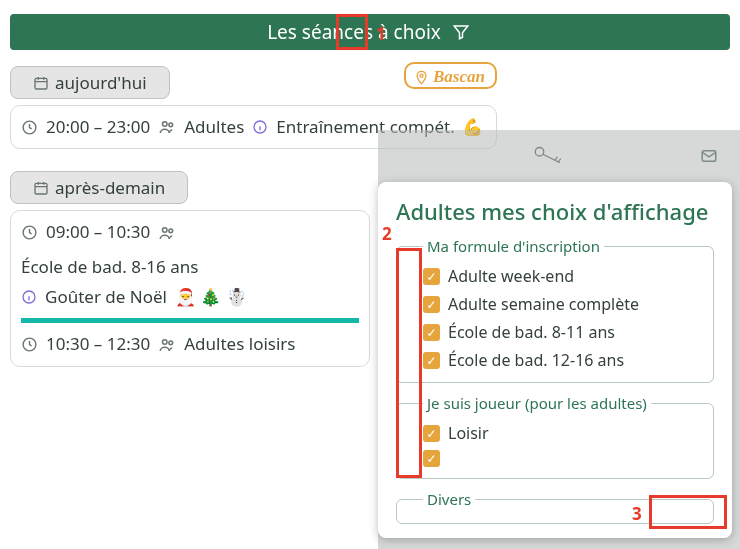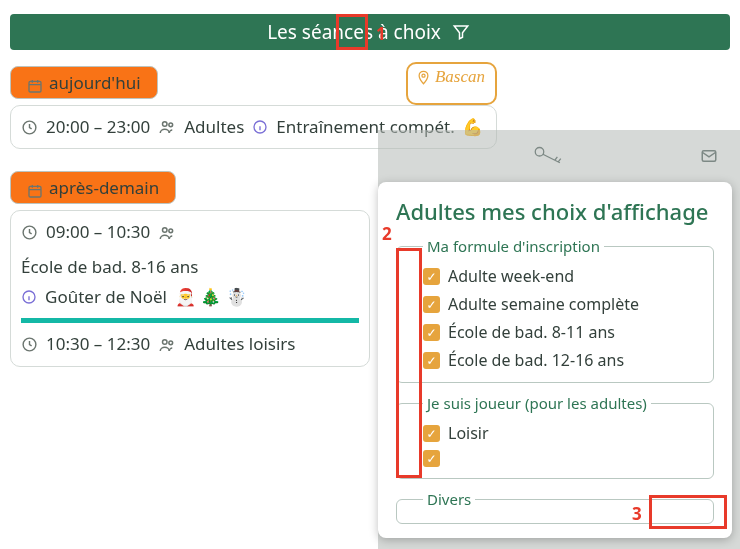--- a/index.html
+++ b/index.html
@@ -8,7 +8,7 @@
   .filter-btn{width:24px;height:24px;display:inline-flex;align-items:center;justify-content:center;color:#fff}
   .hl{position:absolute;border:3px solid #e83a2a;pointer-events:none;z-index:30}
   .hl-label{position:absolute;color:#e83a2a;font-weight:700;font-size:17px;z-index:31}
-  .day-chip{display:inline-flex;align-items:flex-end;gap:6px;border:1px solid #bcc4c0;border-radius:8px;padding:4px 16px;margin:6px 0 4px 10px;font-size:17px;color:#33403b;background:#f97316}
+  .day-chip{display:inline-flex;align-items:center;gap:6px;border:1px solid #bcc4c0;border-radius:8px;padding:4px 22px;margin:6px 0 4px 10px;font-size:17px;color:#33403b;background:#e5e5e5}
   .loc-chip{position:absolute;right:243px;top:62px;display:inline-flex;align-items:center;gap:4px;border:2px solid #e6a43d;color:#e6a43d;font-family:Georgia,serif;font-style:italic;font-weight:400;padding:3px 10px 16px 8px;border-radius:10px;font-size:17px;background:#fff}
   .session-card{border:1px solid #d5dbd8;border-radius:10px;margin:2px 10px 16px 10px;padding:8px 10px;font-size:17px;line-height:1.55}
   .row{display:flex;flex-wrap:wrap;align-items:center;gap:8px}

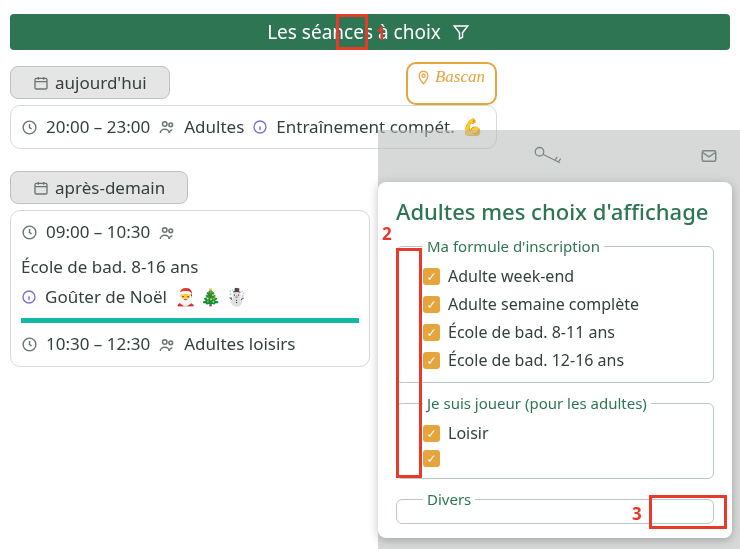--- a/index.html
+++ b/index.html
@@ -9,7 +9,7 @@
   .hl{position:absolute;border:3px solid #e83a2a;pointer-events:none;z-index:30}
   .hl-label{position:absolute;color:#e83a2a;font-weight:700;font-size:17px;z-index:31}
   .day-chip{display:inline-flex;align-items:center;gap:6px;border:1px solid #bcc4c0;border-radius:8px;padding:4px 22px;margin:6px 0 4px 10px;font-size:17px;color:#33403b;background:#e5e5e5}
-  .loc-chip{position:absolute;right:243px;top:62px;display:inline-flex;align-items:center;gap:4px;border:2px solid #e6a43d;color:#e6a43d;font-family:Georgia,serif;font-style:italic;font-weight:400;padding:3px 10px 16px 8px;border-radius:10px;font-size:17px;background:#fff}
+  .loc-chip{position:absolute;right:243px;top:62px;display:inline-flex;align-items:center;gap:4px;border:2px solid #e6a43d;color:#e6a43d;font-family:Georgia,serif;font-style:italic;font-weight:700;padding:3px 10px 0 8px;border-radius:10px;font-size:17px;background:#fff}
   .session-card{border:1px solid #d5dbd8;border-radius:10px;margin:2px 10px 16px 10px;padding:8px 10px;font-size:17px;line-height:1.55}
   .row{display:flex;flex-wrap:wrap;align-items:center;gap:8px}
   .ico{display:inline-flex;align-items:center;justify-content:center;color:#6b756f}

